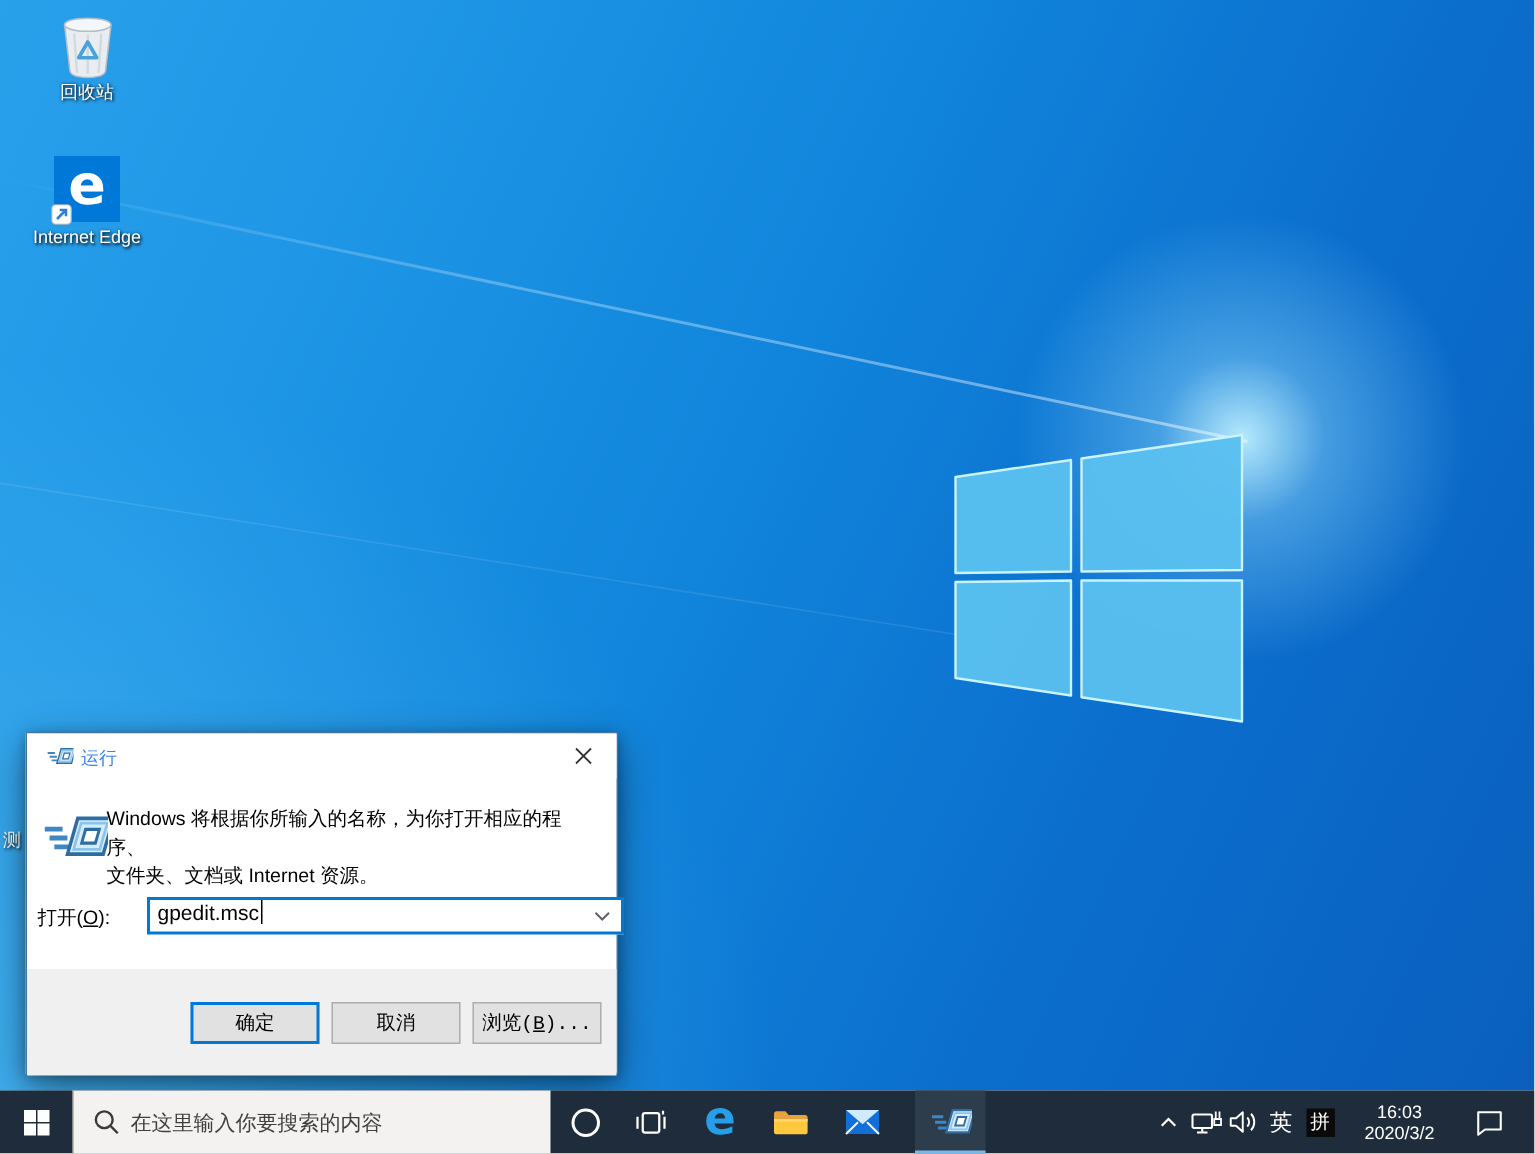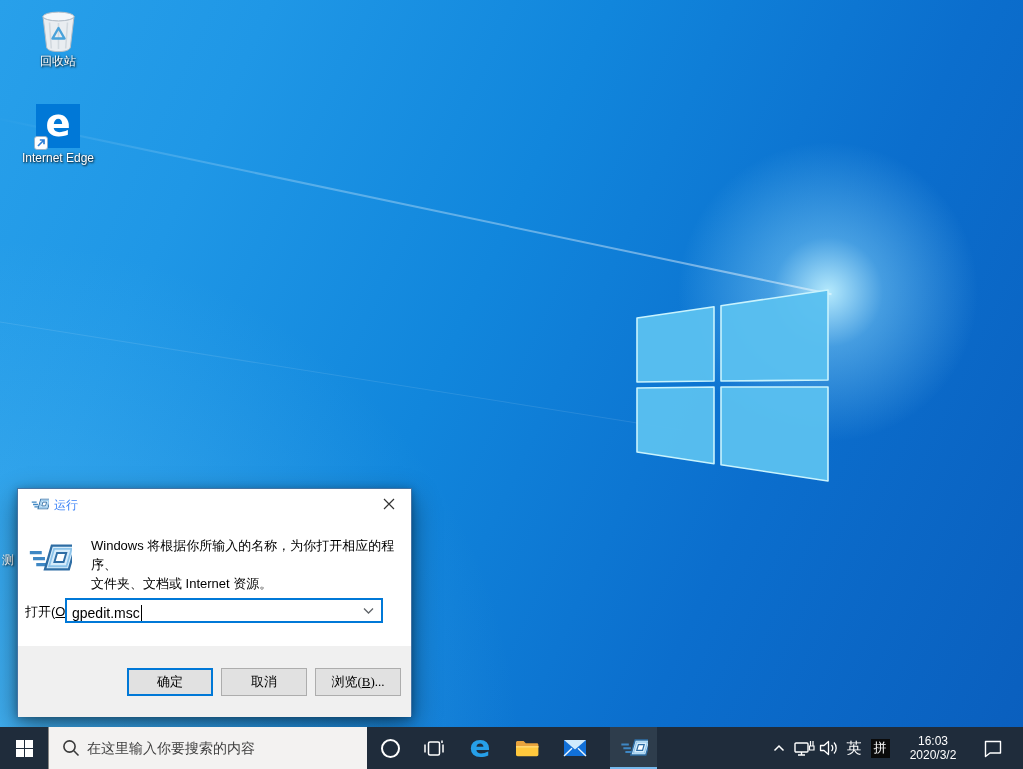--- a/index.html
+++ b/index.html
@@ -59,7 +59,7 @@
     display:flex;align-items:center;justify-content:center;cursor:default;
   }
   .rd-body-icon{position:absolute;left:10px;top:50px;}
-  .rd-message{position:absolute;left:73px;top:47px;width:320px;line-height:19px;font-size:13px;}
+  .rd-message{position:absolute;left:53px;top:47px;width:320px;line-height:19px;font-size:13px;}
   .rd-open-label{position:absolute;left:7px;top:114px;font-size:13px;}
   .rd-combo{
     position:absolute;left:47px;top:109px;width:318px;height:25px;box-sizing:border-box;

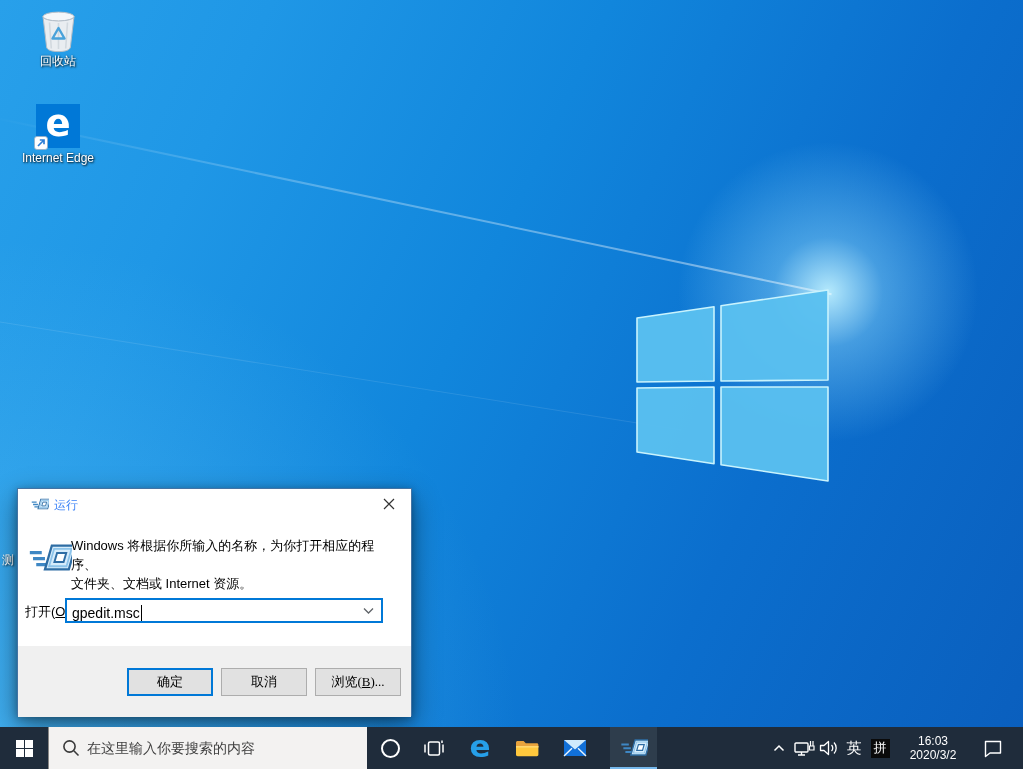--- a/index.html
+++ b/index.html
@@ -62,8 +62,8 @@
   .rd-message{position:absolute;left:53px;top:47px;width:320px;line-height:19px;font-size:13px;}
   .rd-open-label{position:absolute;left:7px;top:114px;font-size:13px;}
   .rd-combo{
-    position:absolute;left:47px;top:109px;width:318px;height:25px;box-sizing:border-box;
-    background:#fff;border:2px solid #0078d7;display:flex;align-items:flex-end;
+    position:absolute;left:80px;top:109px;width:318px;height:25px;box-sizing:border-box;
+    background:#fff;border:2px solid #0078d7;display:flex;align-items:flex-start;
   }
   .rd-combo-text{padding-left:5px;font-size:14px;color:#000;white-space:nowrap;}
   .caret{display:inline-block;width:1px;height:16px;background:#000;margin-left:1px;vertical-align:-3px;}

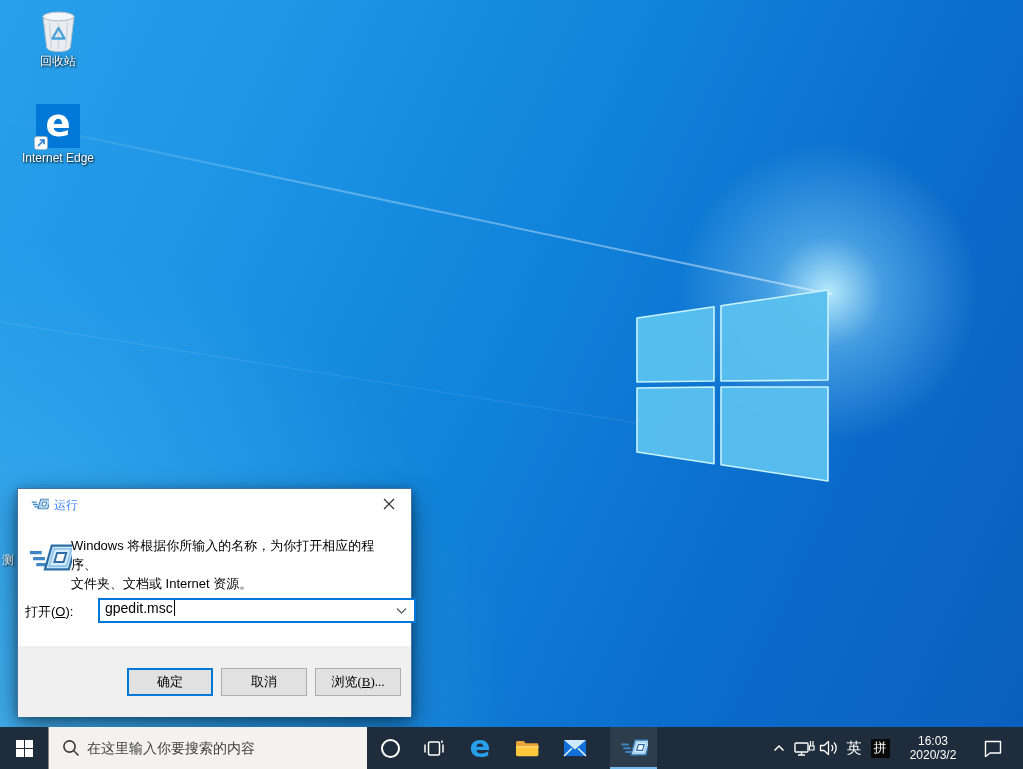--- a/index.html
+++ b/index.html
@@ -72,7 +72,7 @@
   .rd-btn{
     position:absolute;top:22px;width:86px;height:28px;box-sizing:border-box;
     background:#e1e1e1;border:1px solid #adadad;font-size:13px;color:#000;
-    font-family:Liberation Serif, serif;display:flex;align-items:center;justify-content:center;cursor:default;
+    font-family:Liberation Mono, monospace;display:flex;align-items:center;justify-content:center;cursor:default;
   }
   .rd-btn.default{border:2px solid #0078d7;}
   .rd-btn.ok{left:109px;}

